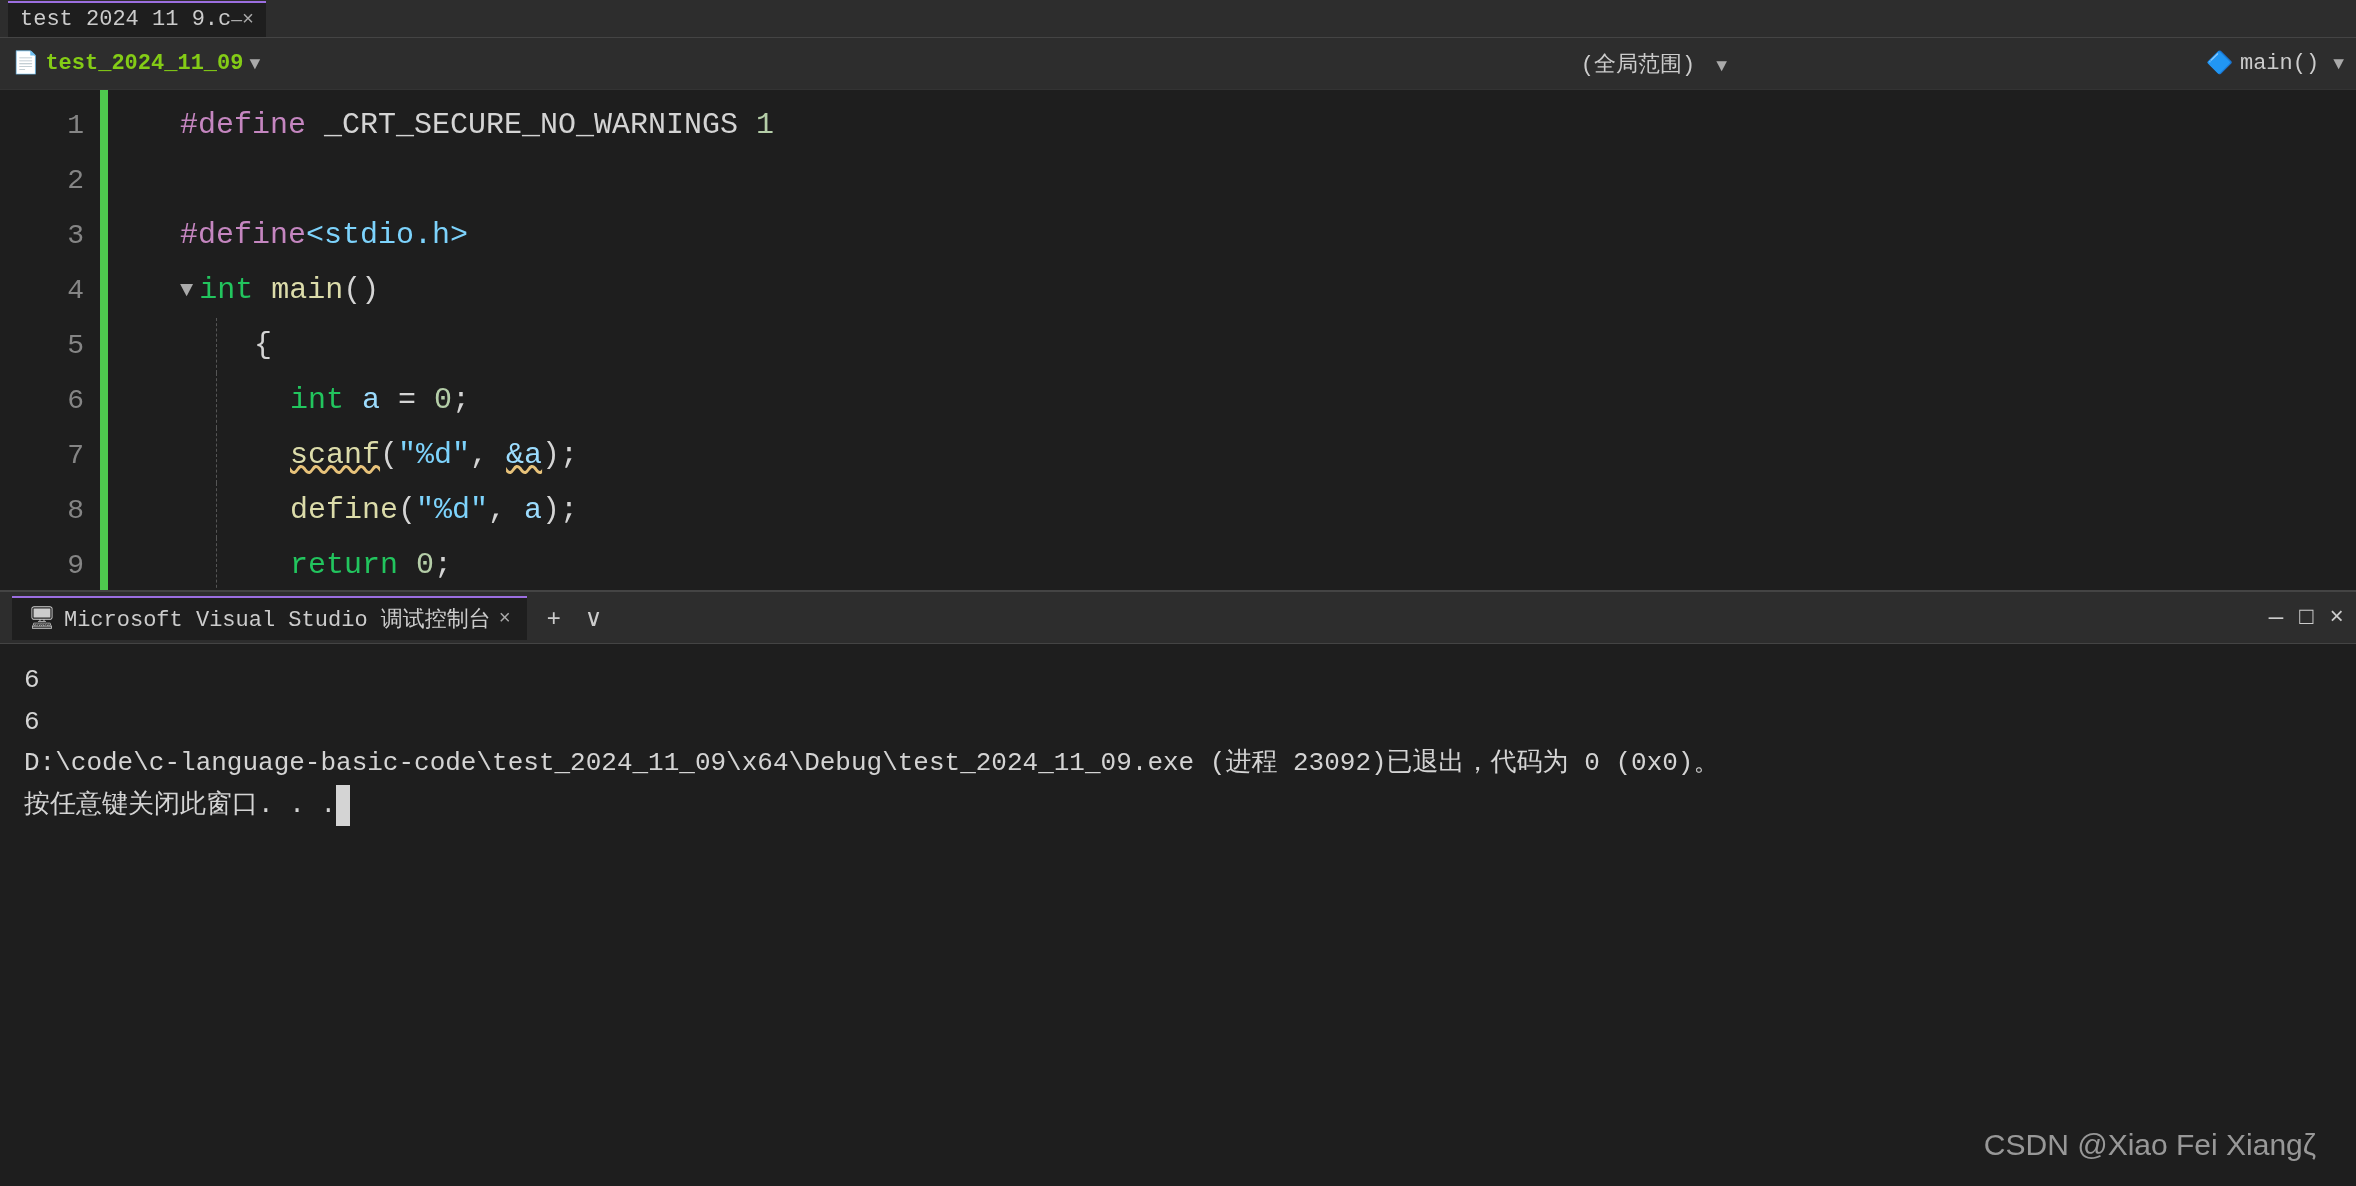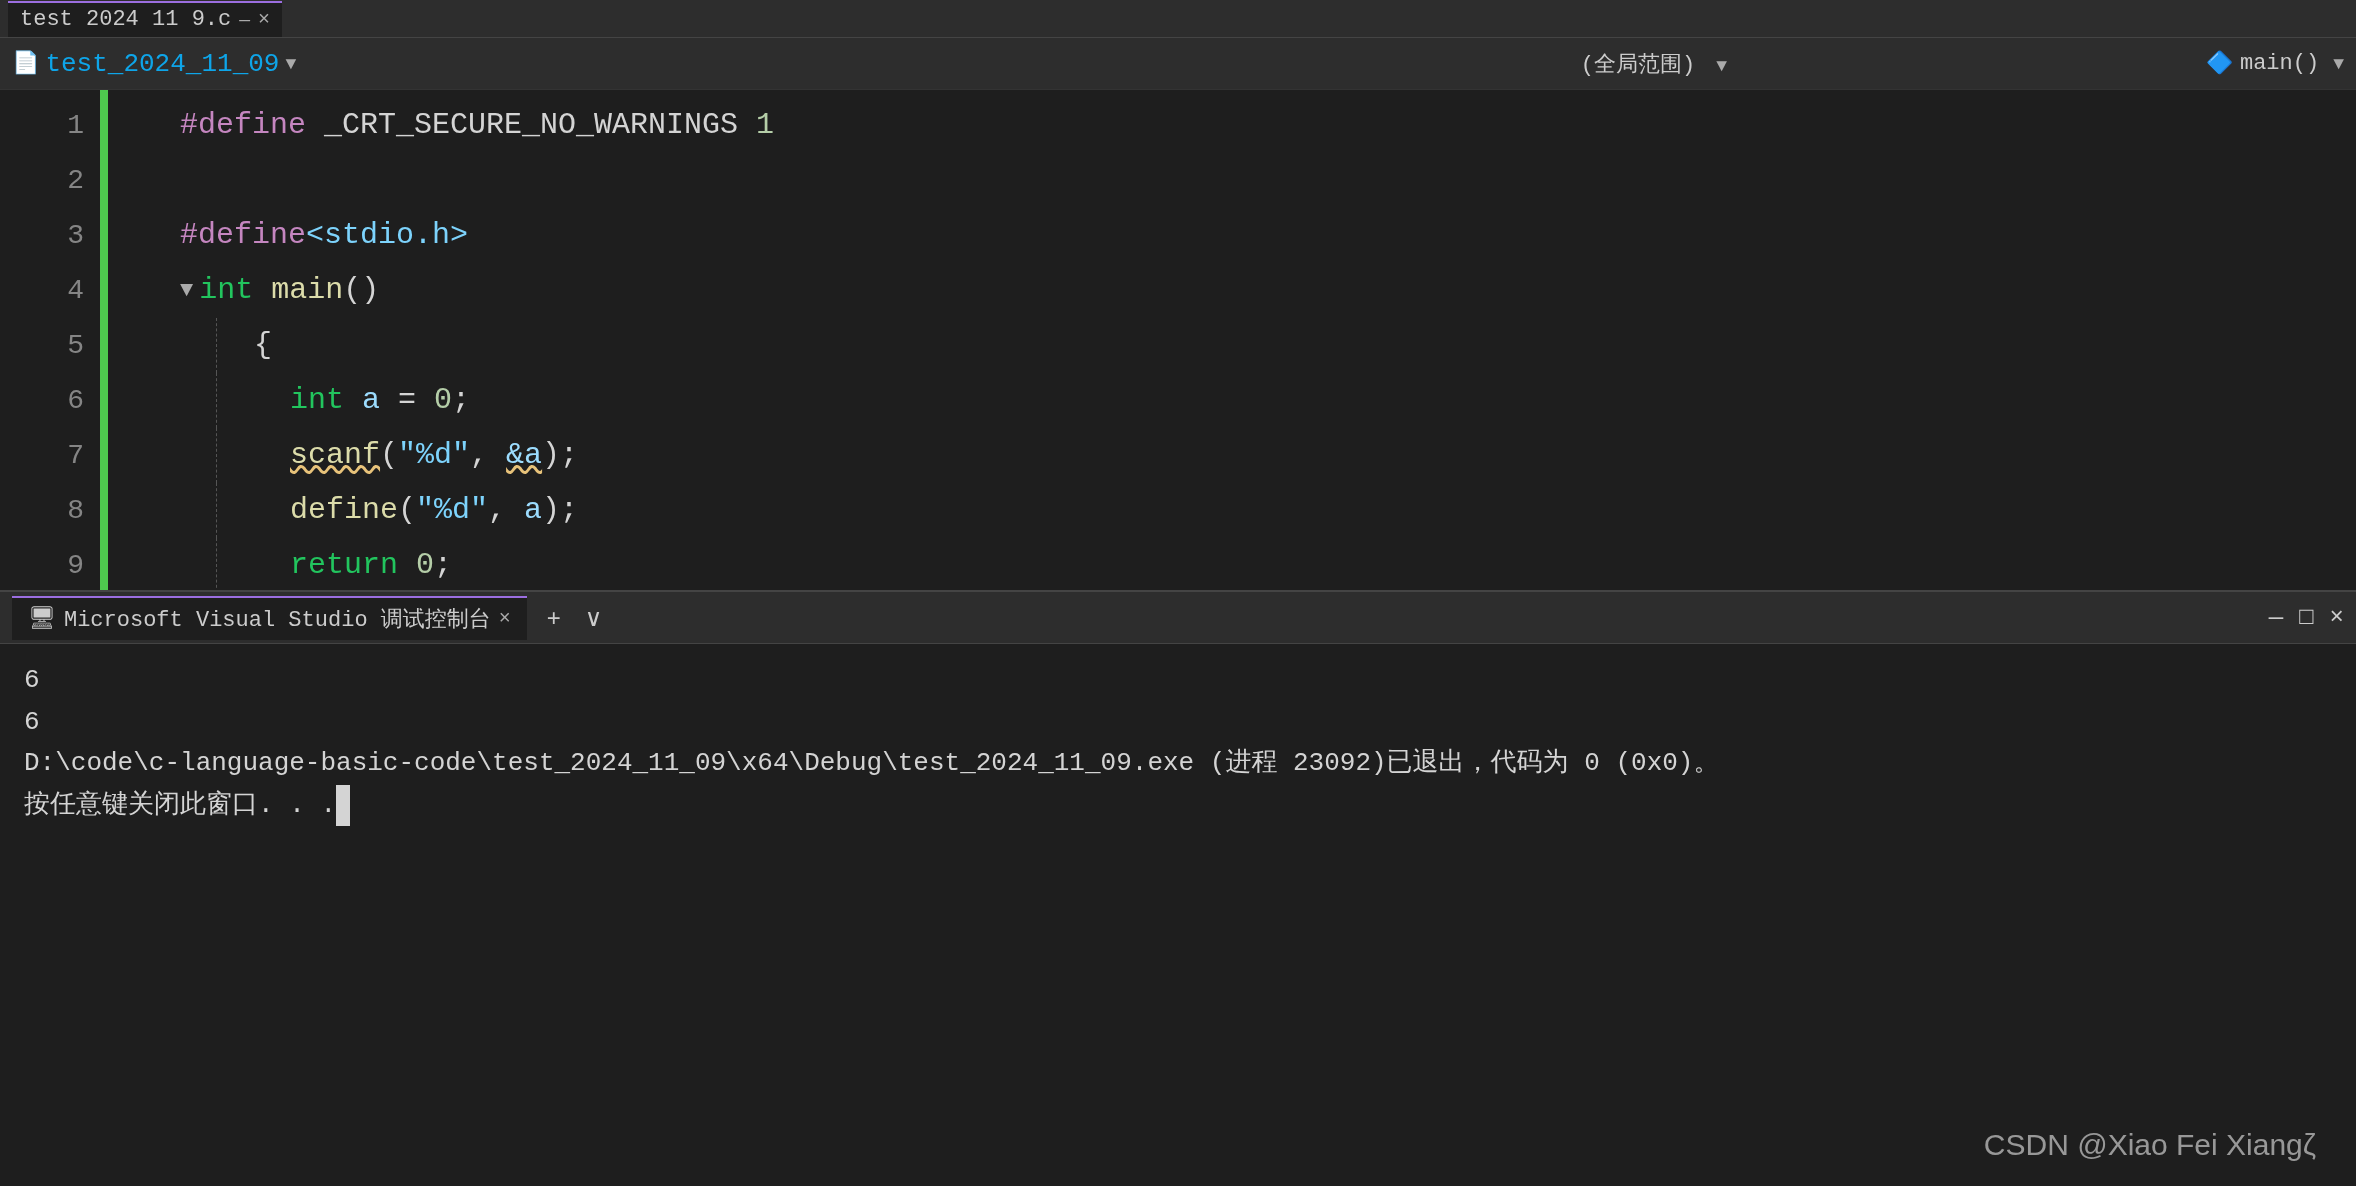--- a/index.html
+++ b/index.html
@@ -30,7 +30,6 @@
       color: #ccc;
       border-top: 2px solid #9b6ee0;
       height: 36px;
-      gap: 8px;
     }
 
     

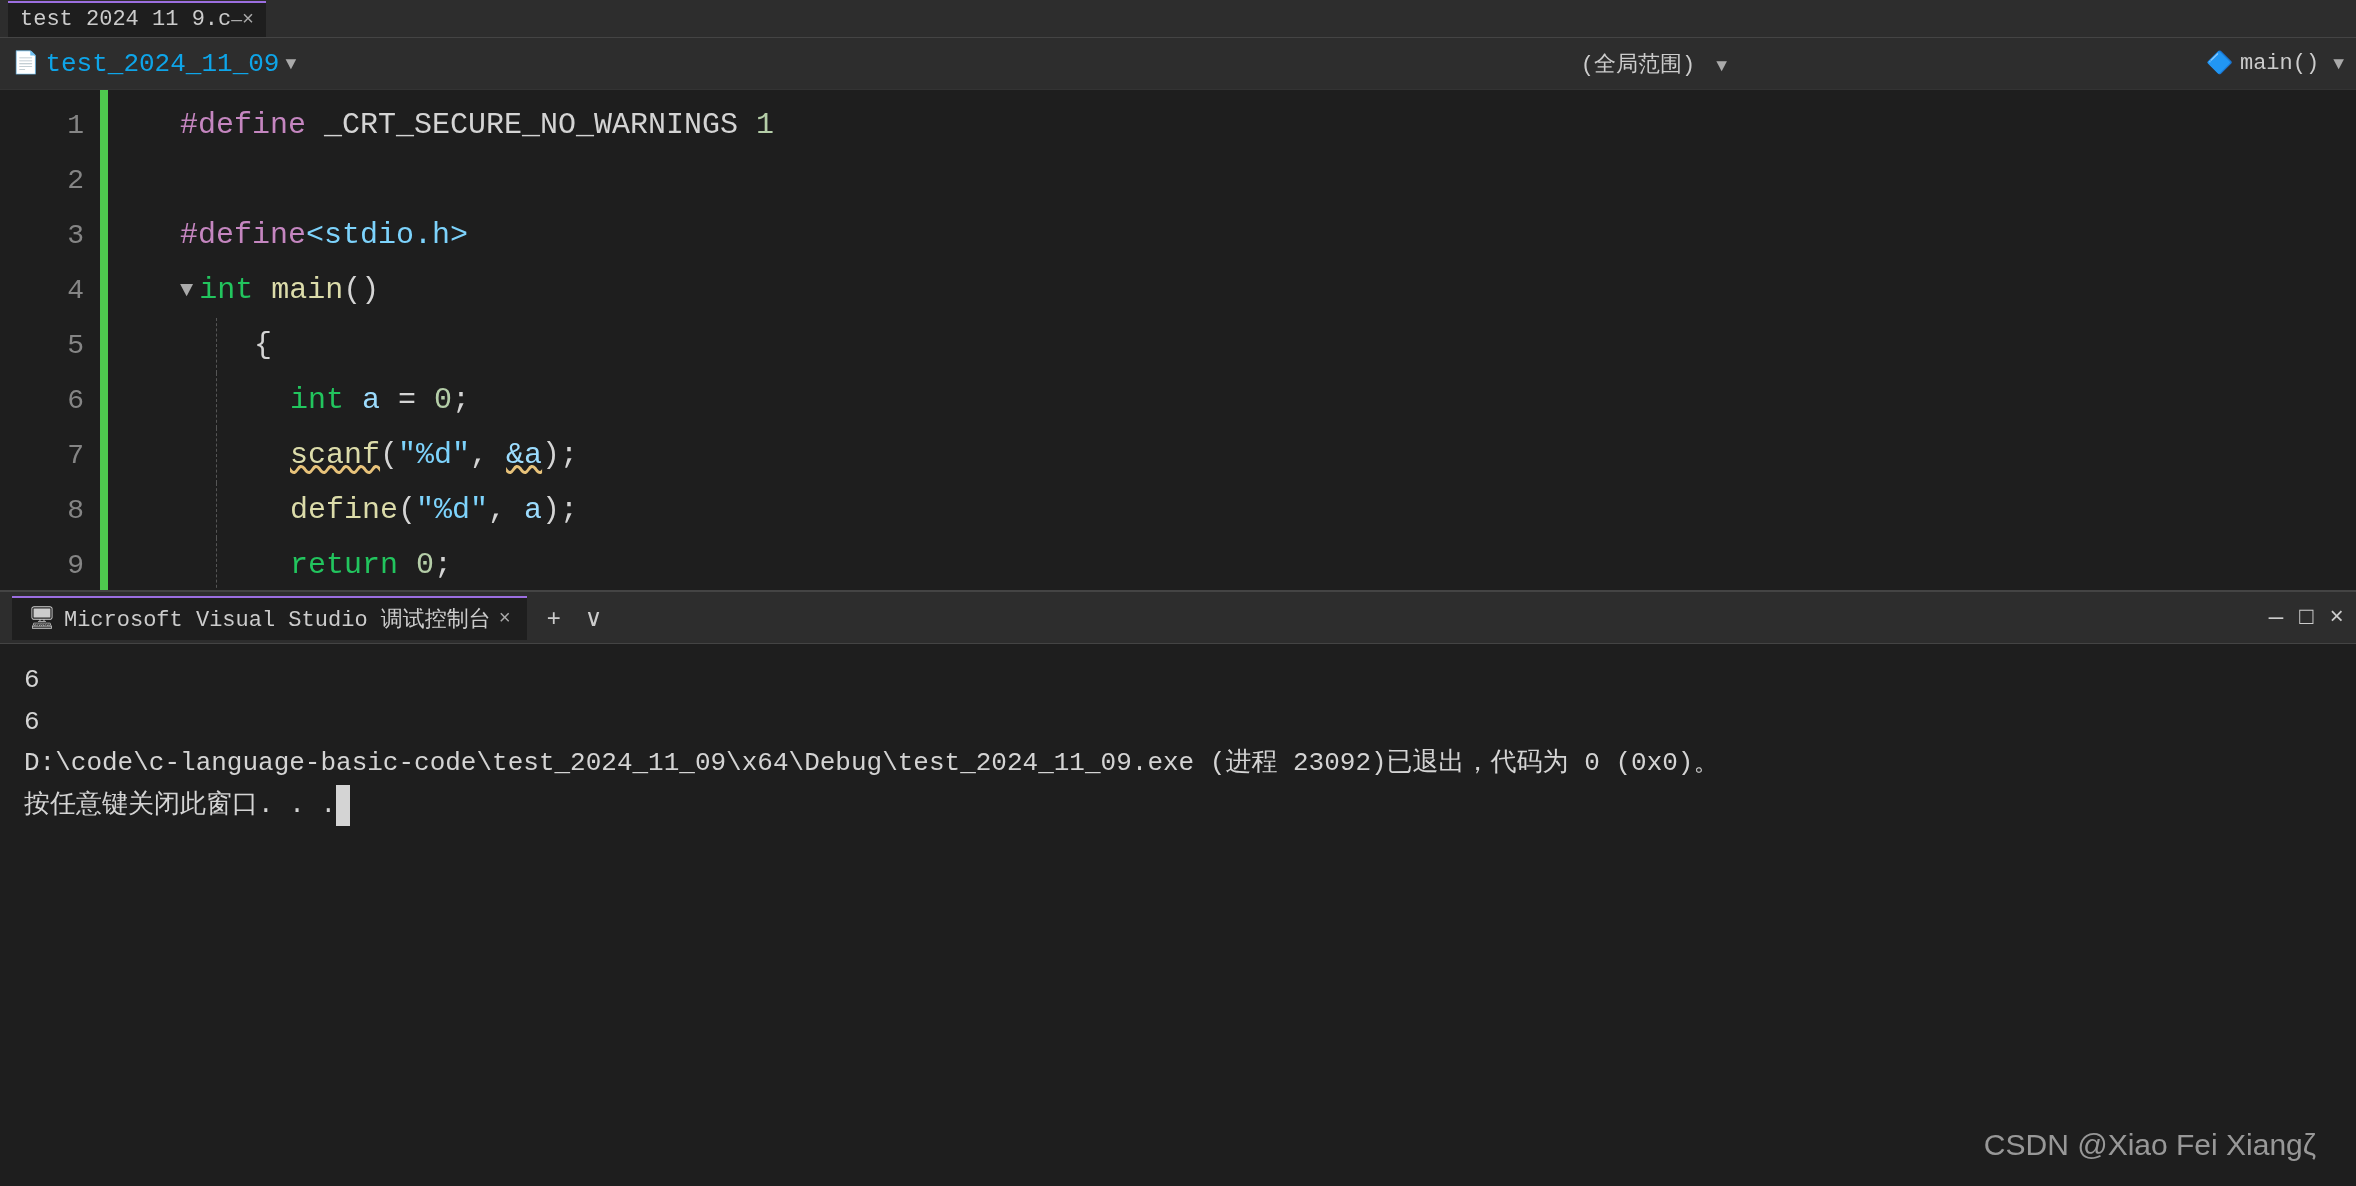--- a/index.html
+++ b/index.html
@@ -246,7 +246,7 @@
 <div class="editor-toolbar">
   <div class="toolbar-file">
     <span style="font-size:22px;">📄</span>
-    <span style="font-size:26px;color:#0ea5e9;">test_2024_11_09</span>
+    <span style="font-size:22px;color:#84cc16;font-weight:bold;">test_2024_11_09</span>
     <span style="font-size:18px;color:#aaa;">▼</span>
   </div>
   <div class="toolbar-scope">

